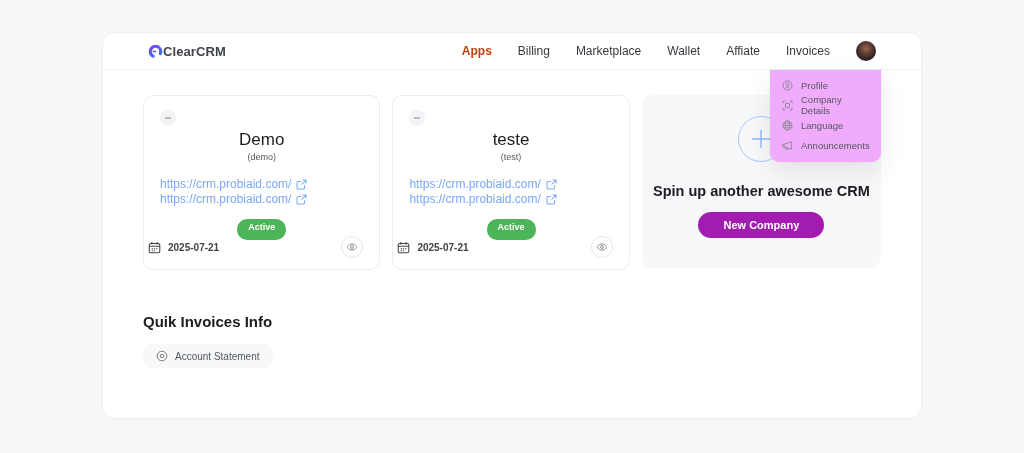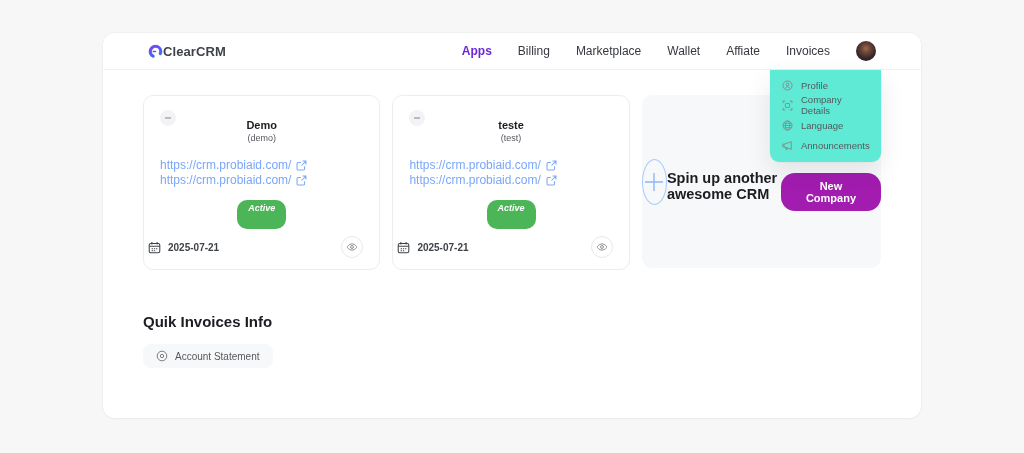--- a/index.html
+++ b/index.html
@@ -27,7 +27,7 @@
   .logo-text { font-size:13px; font-weight:700; color:#3f4249; letter-spacing:0.1px; }
   .nav { margin-left:auto; display:flex; align-items:center; gap:26px; }
   .nav-item { font-size:12px; color:#35383d; cursor:pointer; }
-  .nav-item.active { color:#6d28d9; font-weight:700; }
+  .nav-item.active { color:#c2410c; font-weight:700; }
   .avatar {
     width:20px; height:20px; border-radius:50%;
     background: radial-gradient(circle at 50% 38%, #9a6a50 0%, #6d4436 28%, #33272b 62%, #221c20 100%);

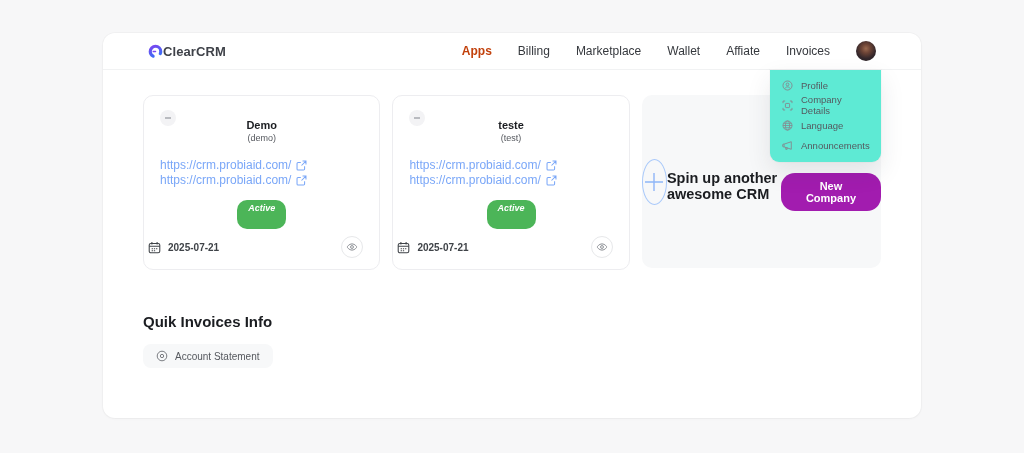--- a/index.html
+++ b/index.html
@@ -36,7 +36,7 @@
   
   .user-menu {
     position:absolute; left:667px; top:37px; width:111px;
-    background:#5eead4; border-radius: 0 0 9px 9px;
+    background:#f0abfc; border-radius: 0 0 9px 9px;
     box-shadow: 0 10px 24px rgba(40,45,60,0.10), 0 0 0 1px rgba(0,0,0,0.02);
     padding: 5px 0 7px; z-index: 20;
   }

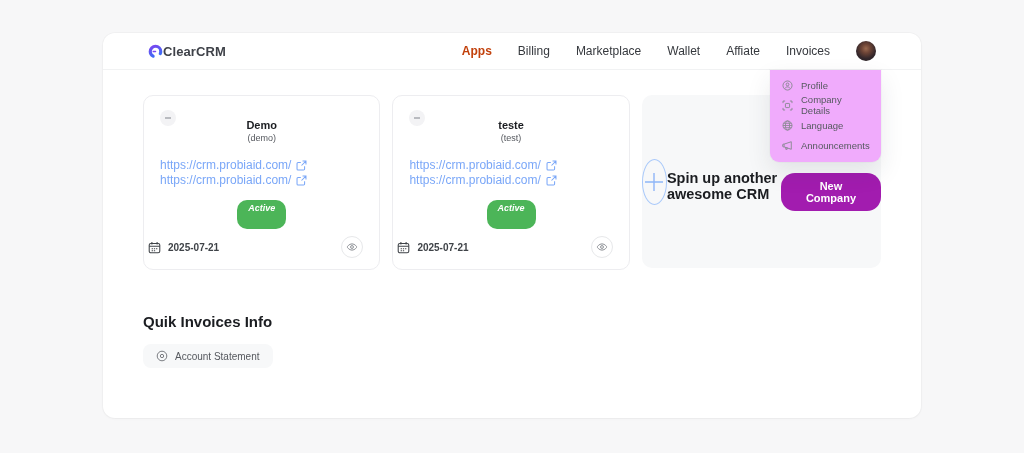--- a/index.html
+++ b/index.html
@@ -62,7 +62,7 @@
     background:#f3f3f5; display:flex; align-items:center; justify-content:center;
   }
   .ph-logo i { display:block; width:6px; height:1.5px; background:#b9bbc0; }
-  .pc-title { text-align:center; font-size:11px; font-weight:700; color:#1b1d21; margin-top:9px; }
+  .pc-title { text-align:center; font-size:17px; font-weight:400; color:#1b1d21; margin-top:20px; }
   .pc-sub { text-align:center; font-size:9px; color:#55585e; margin-top:2px; }
   .pc-links { margin-top:15px; }
   .pc-link { display:flex; align-items:center; gap:5px; font-size:12px; color:#7aa7f8; text-decoration:none; line-height:15px; cursor:pointer; }

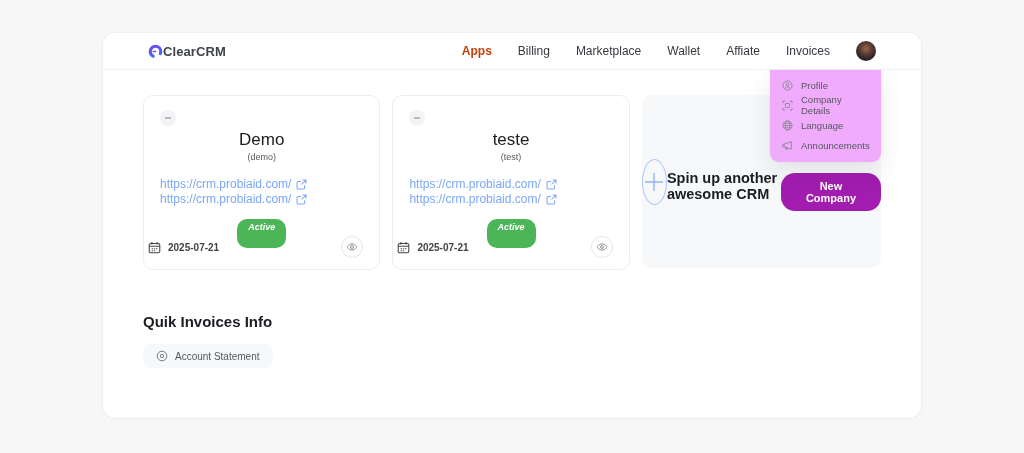--- a/index.html
+++ b/index.html
@@ -84,7 +84,7 @@
   
   .new-card {
     width:240px; height:173px; border-radius:10px;
-    background:#f7f8f9; display:flex; align-items:center;
+    background:#f7f8f9; display:flex; flex-direction:column; align-items:center;
     padding-top:21px;
   }
   .plus-circle {

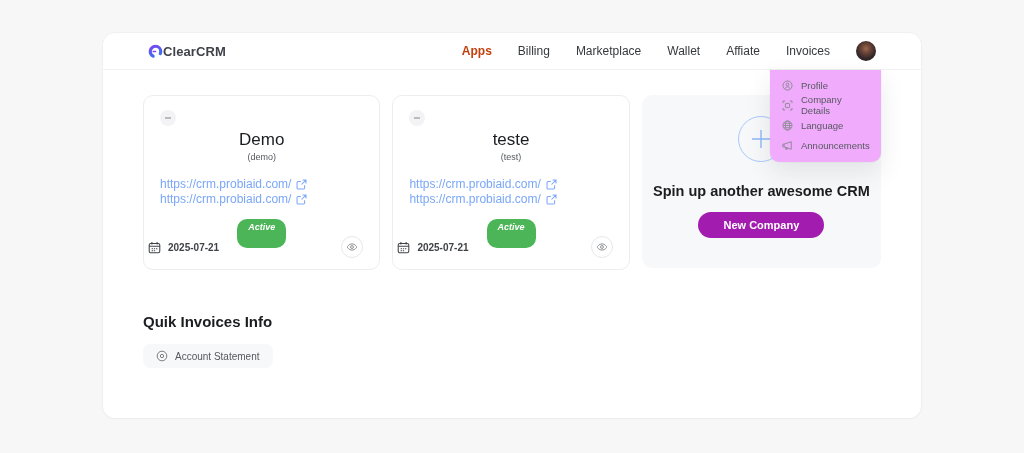--- a/index.html
+++ b/index.html
@@ -69,7 +69,7 @@
   .pc-badge-row { text-align:center; margin-top:9px; }
   .badge {
     display:inline-block; background:#4cb558; color:#fff;
-    font-size:9px; font-weight:600; padding:3px 11px 16px; border-radius:10px;font-style:italic;
+    font-size:9px; font-weight:600; padding:3px 11px 8px; border-radius:10px;
   }
   .pc-footer {
     position:absolute; left:4px; right:16px; bottom:11px;

